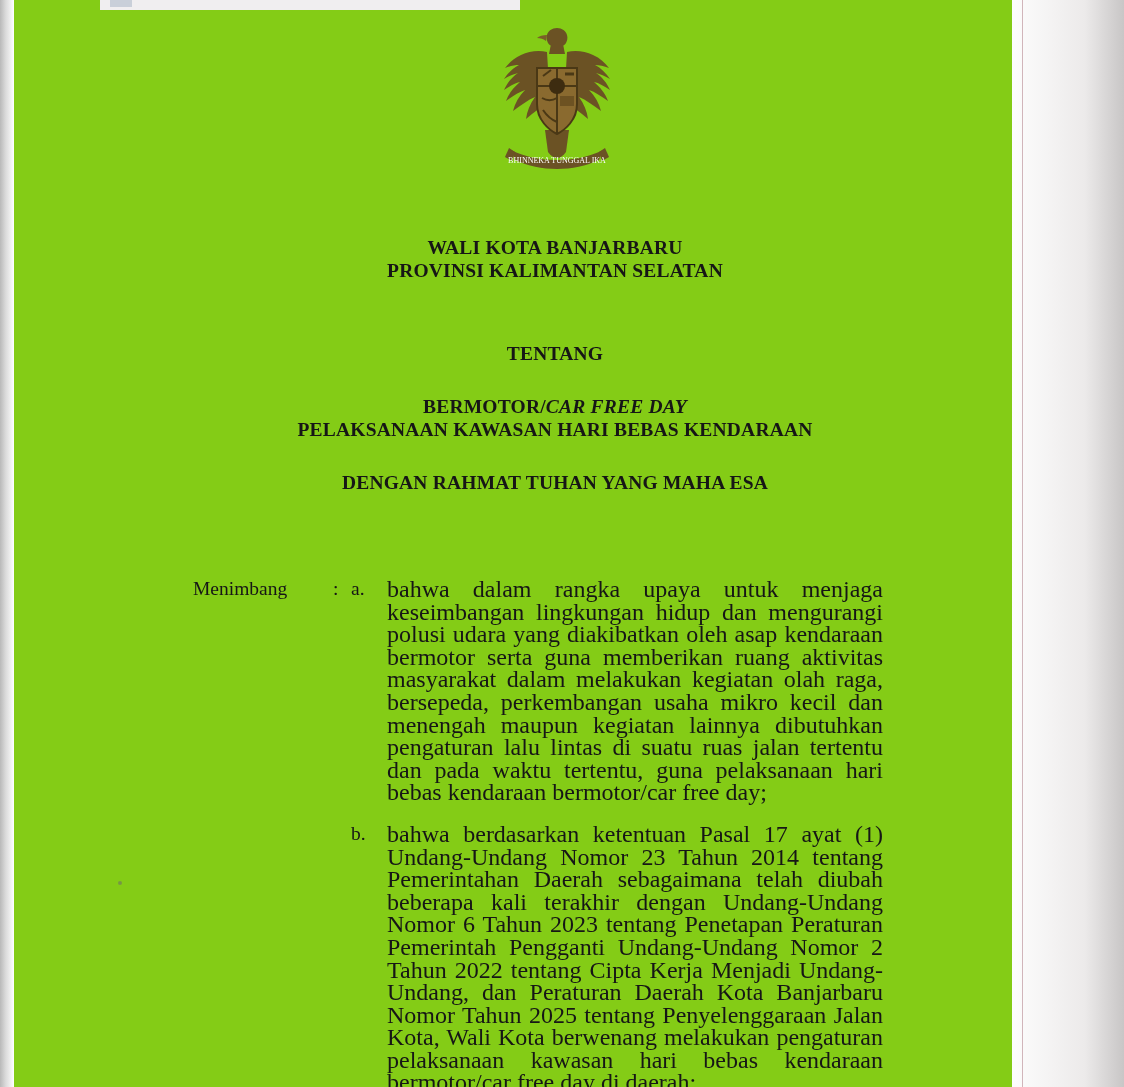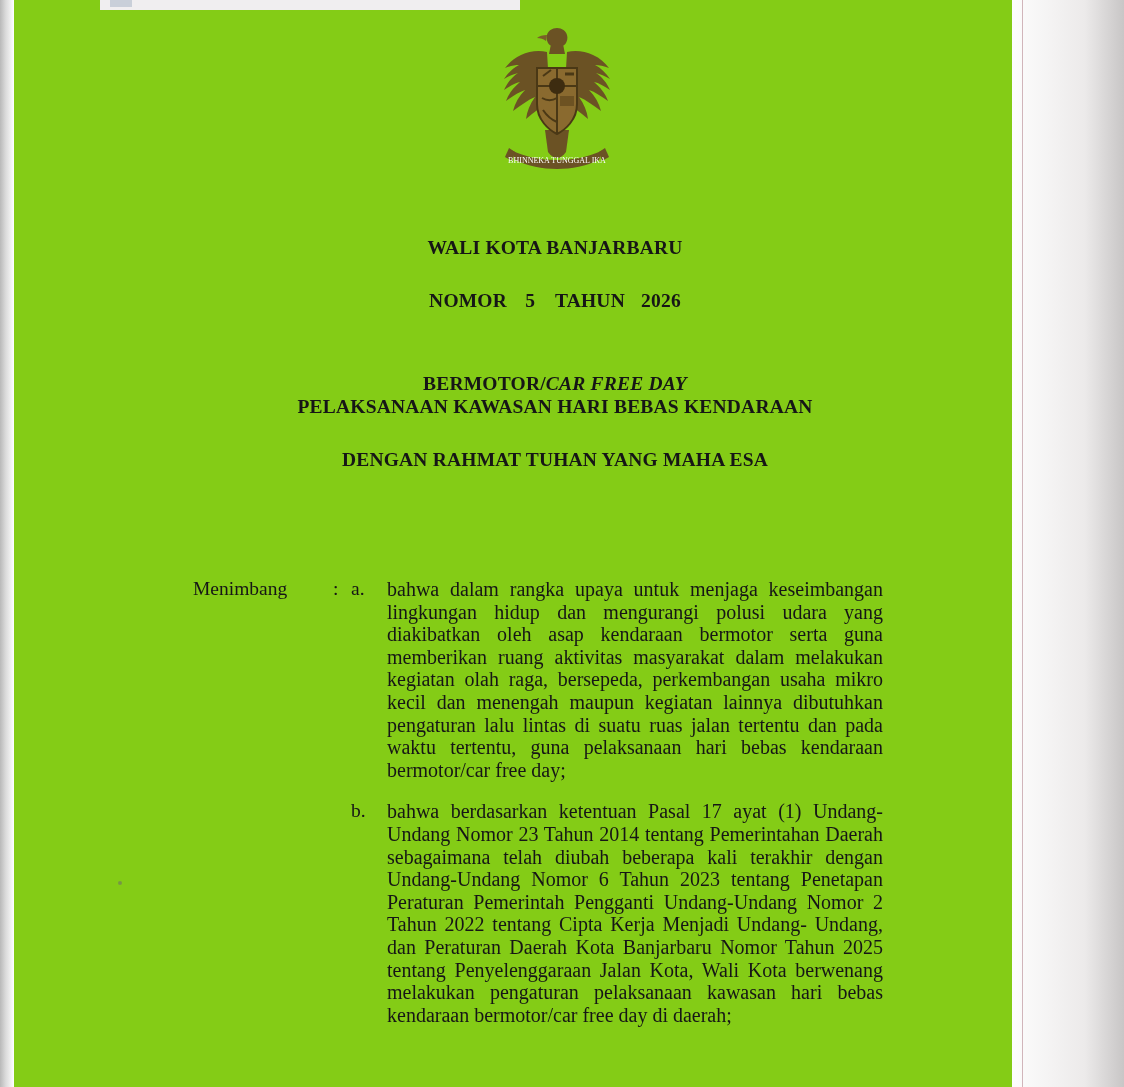--- a/index.html
+++ b/index.html
@@ -212,6 +212,7 @@
 
     <div id="heading-block">
       <div class="center-line bold l">WALI KOTA BANJARBARU</div>
+      <div class="center-line bold l">PROVINSI KALIMANTAN SELATAN</div>
       <div class="gap-md"></div>
       <div class="center-line bold l">
         <span>NOMOR</span>

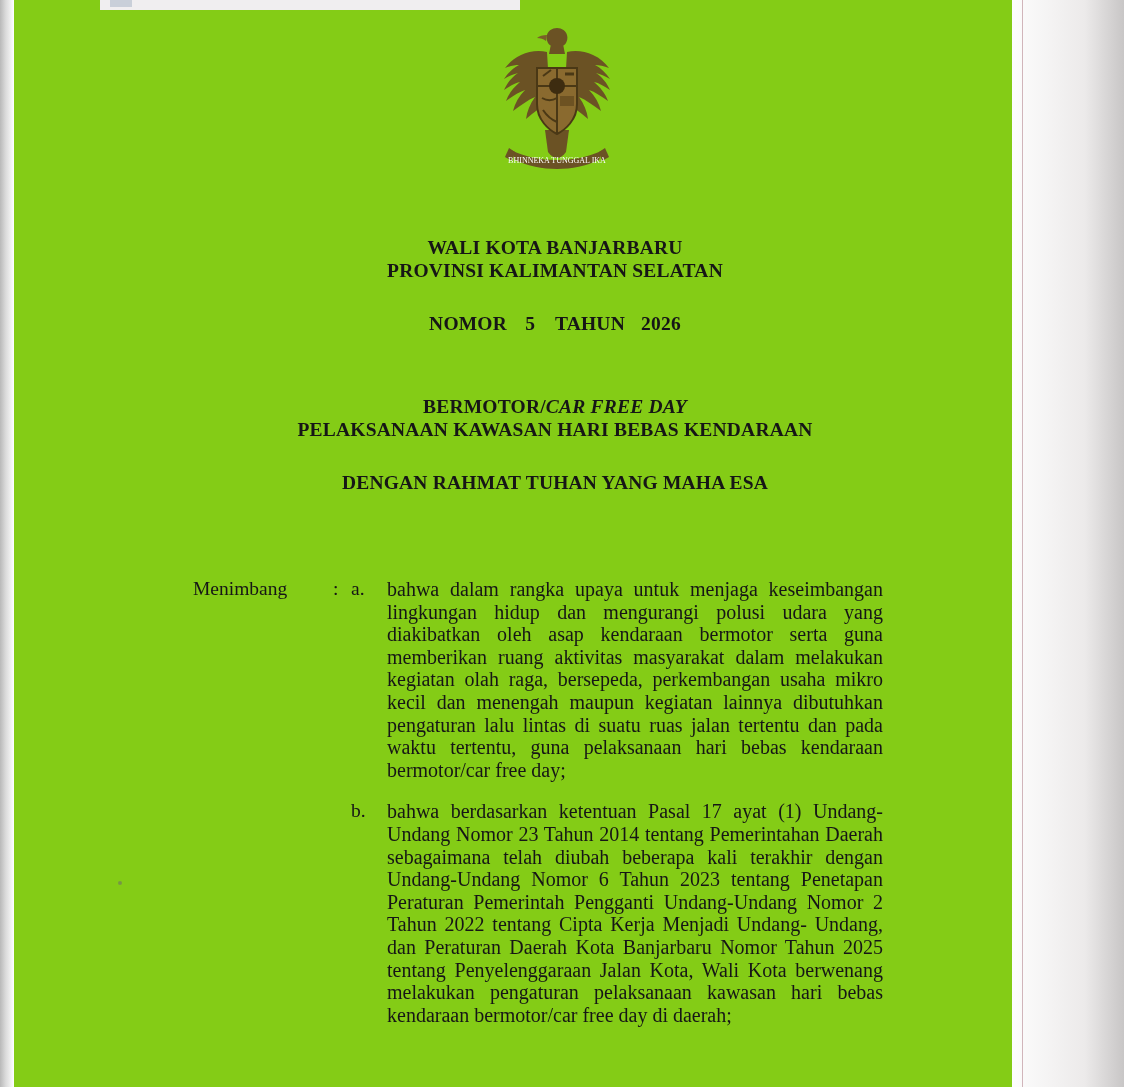--- a/index.html
+++ b/index.html
@@ -214,15 +214,6 @@
       <div class="center-line bold l">WALI KOTA BANJARBARU</div>
       <div class="center-line bold l">PROVINSI KALIMANTAN SELATAN</div>
       <div class="gap-md"></div>
-      <div class="center-line bold l">
-        <span>NOMOR</span>
-        <span style="display:inline-block;width:8px"></span>
-        <span>5</span>
-        <span style="display:inline-block;width:10px"></span>
-        <span>TAHUN</span>
-        <span style="display:inline-block;width:6px"></span>
-        <span>2026</span>
-      </div>
       <div class="gap-md"></div>
       <div class="gap-md"></div>
       <div class="center-line bold l">

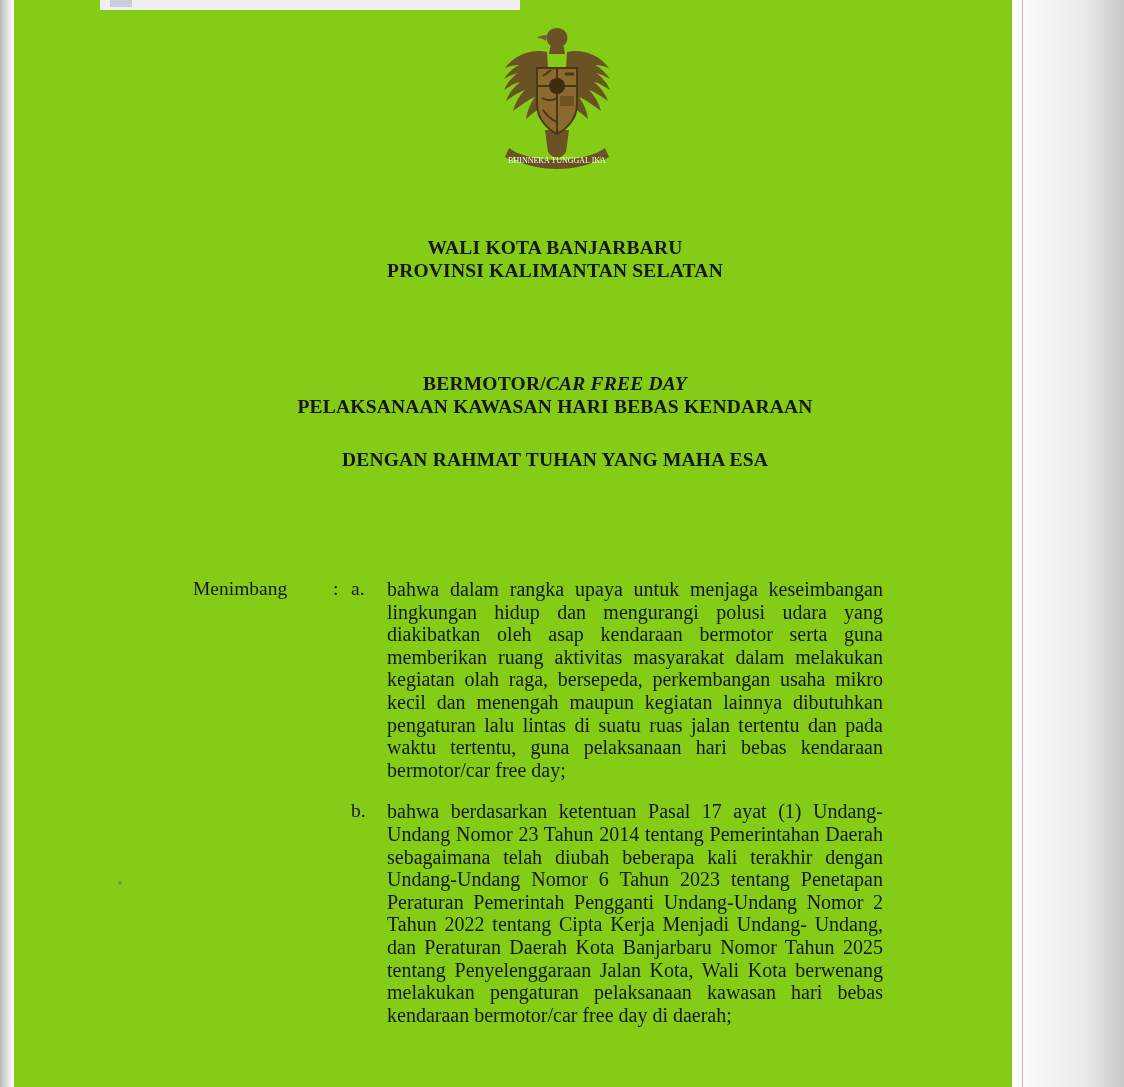--- a/index.html
+++ b/index.html
@@ -215,6 +215,7 @@
       <div class="center-line bold l">PROVINSI KALIMANTAN SELATAN</div>
       <div class="gap-md"></div>
       <div class="gap-md"></div>
+      <div class="center-line bold l">TENTANG</div>
       <div class="gap-md"></div>
       <div class="center-line bold l">
         <span>BERMOTOR/</span><span class="italic">CAR FREE DAY</span>

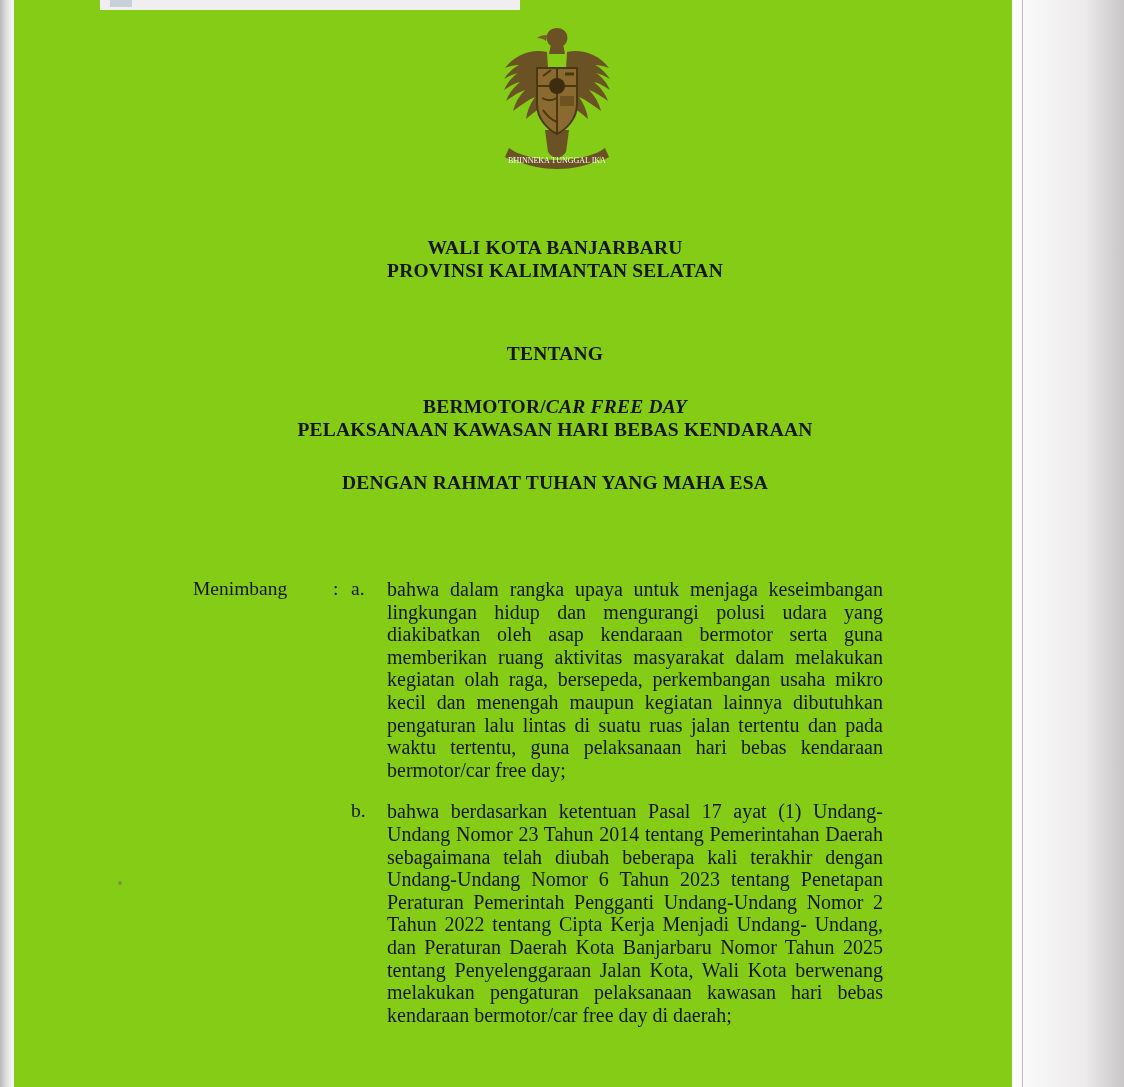--- a/index.html
+++ b/index.html
@@ -149,7 +149,7 @@
   }
   .clause-text {
     flex: 1 1 auto;
-    font-size: 20px;
+    font-size: 24px;
     color: #161616;
     line-height: 22.6px;
     text-align: justify;

